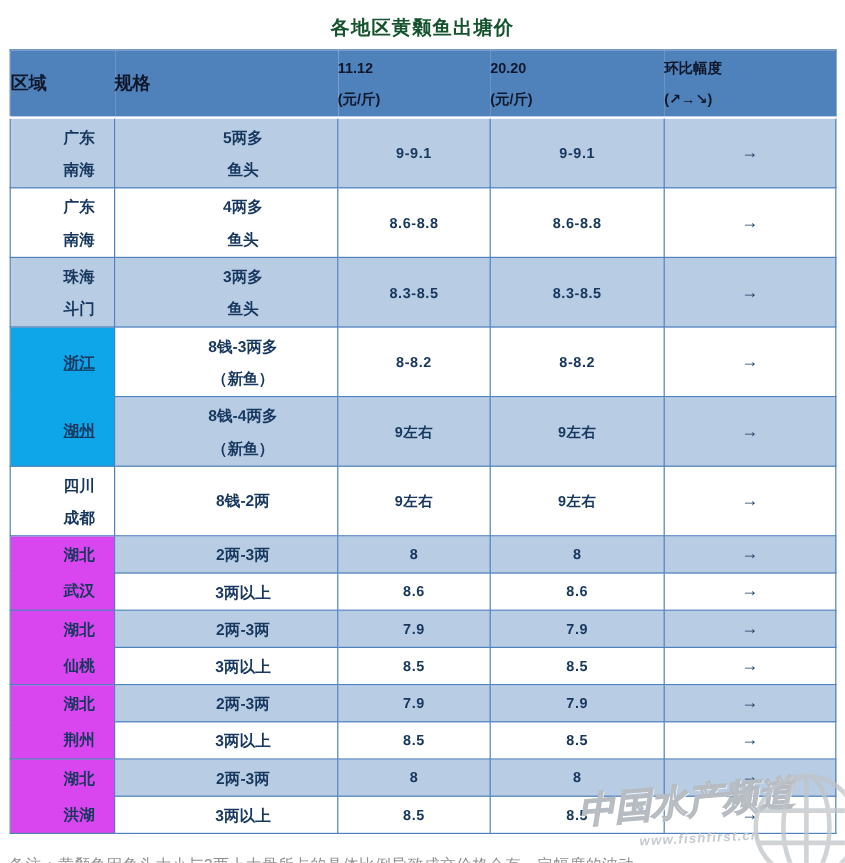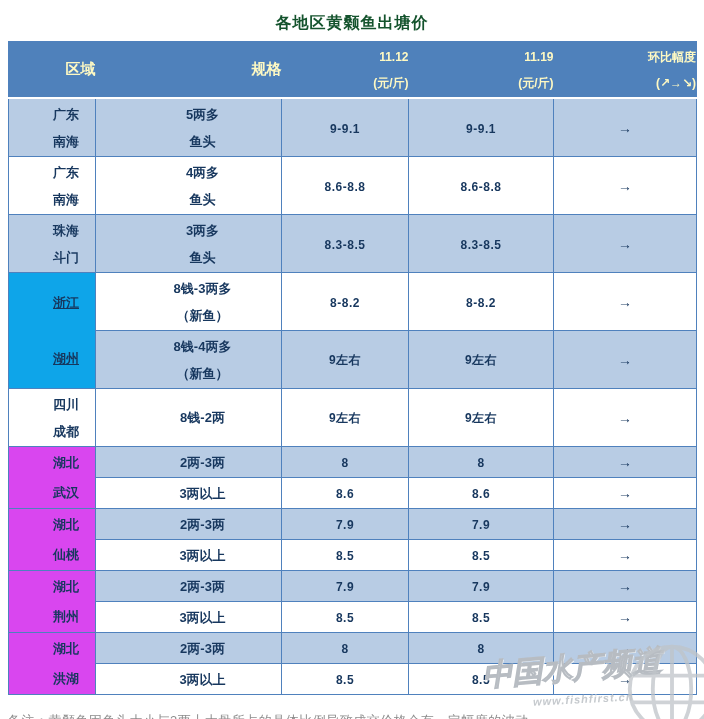--- a/index.html
+++ b/index.html
@@ -28,10 +28,10 @@
     border: none;
     border-bottom: 2px solid #ffffff;
     height: 55px;
-    color: #fef9c3;
+    color: #0f172a;
     font-weight: bold;
     font-size: 13px;
-    text-align: right;
+    text-align: left;
     vertical-align: middle;
     padding: 0;
   }

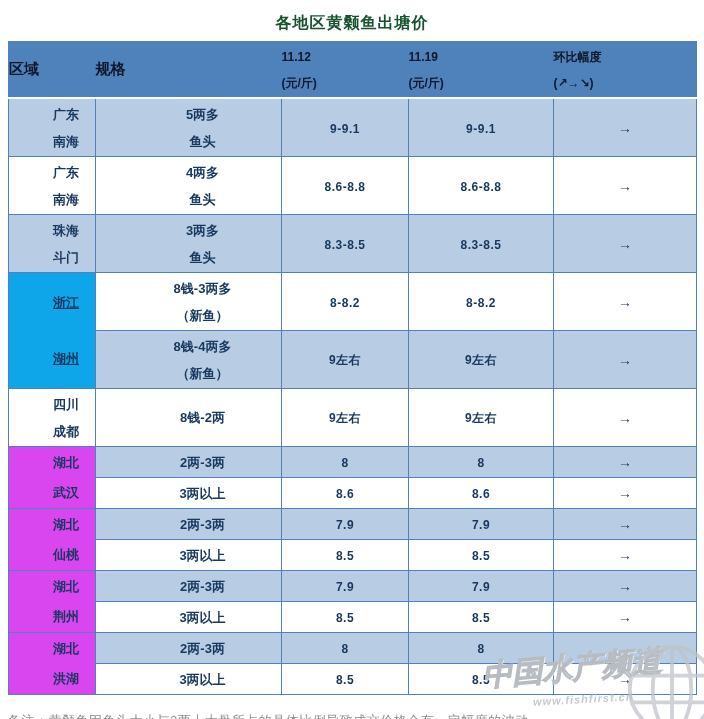--- a/index.html
+++ b/index.html
@@ -127,7 +127,7 @@
         <div class="hline">(元/斤)</div>
       </th>
       <th>
-        <div class="hline">11.19</div>
+        <div class="hline">20.20</div>
         <div class="hline">(元/斤)</div>
       </th>
       <th>

